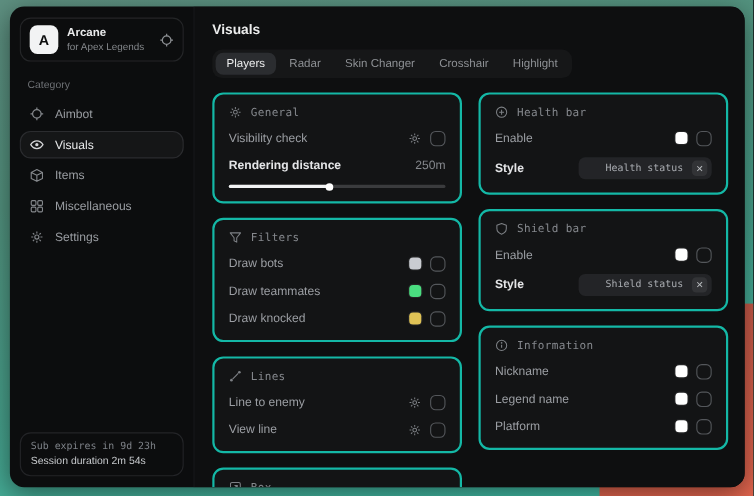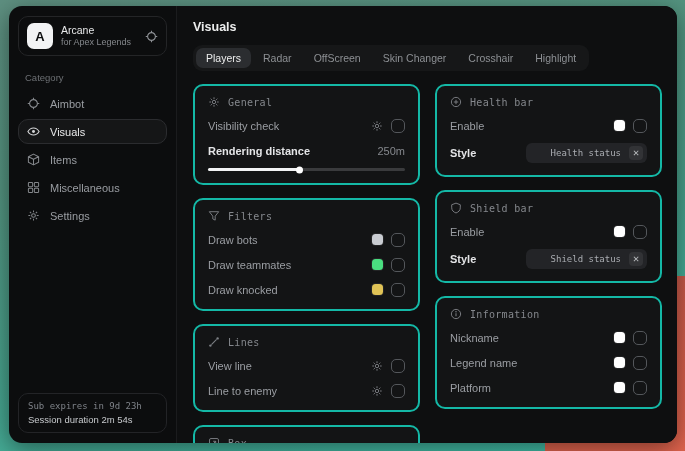--- a/index.html
+++ b/index.html
@@ -26,7 +26,7 @@
     color:#0c0d0e; font-weight:bold; font-size:13px; display:flex; align-items:center;
     justify-content:center; }
   .logo-texts { display:flex; flex-direction:column; line-height:1.25; }
-  .logo-name { font-size:10.5px; font-weight:normal; color:#e9eaeb; }
+  .logo-name { font-size:10.5px; font-weight:bold; color:#e9eaeb; }
   .logo-sub { font-size:9px; color:#84878b; }
   .logo-card .icon { margin-left:auto; color:#8d9094; }
 

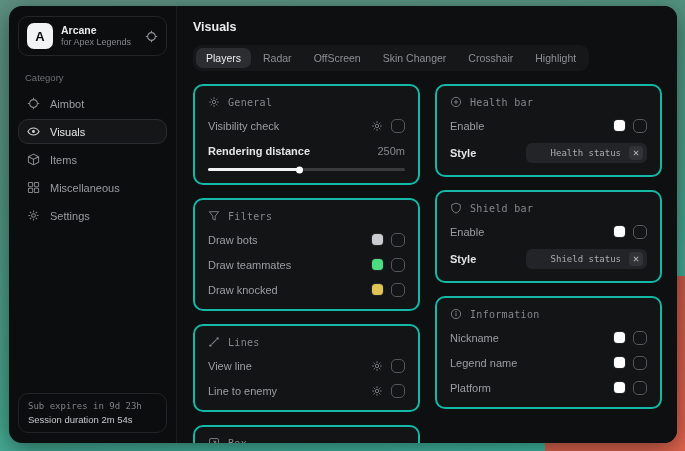--- a/index.html
+++ b/index.html
@@ -222,7 +222,6 @@
       <div class="tabbar">
         <div class="tab active">Players</div>
         <div class="tab">Radar</div>
-        <div class="tab">OffScreen</div>
         <div class="tab">Skin Changer</div>
         <div class="tab">Crosshair</div>
         <div class="tab">Highlight</div>

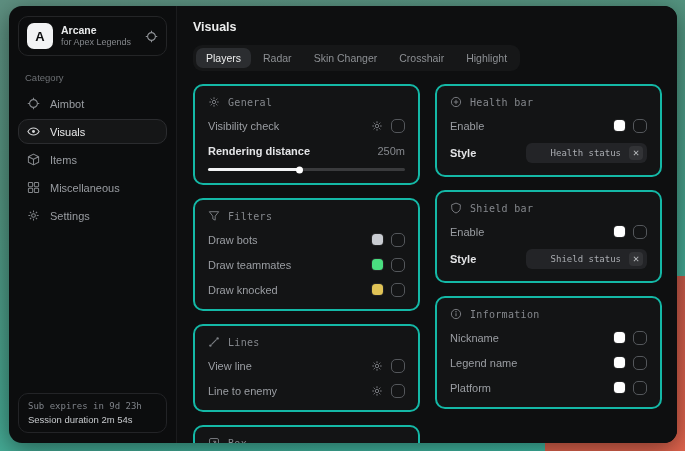--- a/index.html
+++ b/index.html
@@ -303,7 +303,7 @@
               <span>Lines</span>
             </div>
             <div class="row">
-              <span class="row-label">View line</span>
+              <span class="row-label">Line to enemy</span>
               <span class="controls">
                 <span class="icon">
                   <svg width="12" height="12" viewBox="0 0 14 14">
@@ -314,7 +314,7 @@
               </span>
             </div>
             <div class="row">
-              <span class="row-label">Line to enemy</span>
+              <span class="row-label">View line</span>
               <span class="controls">
                 <span class="icon">
                   <svg width="12" height="12" viewBox="0 0 14 14">

